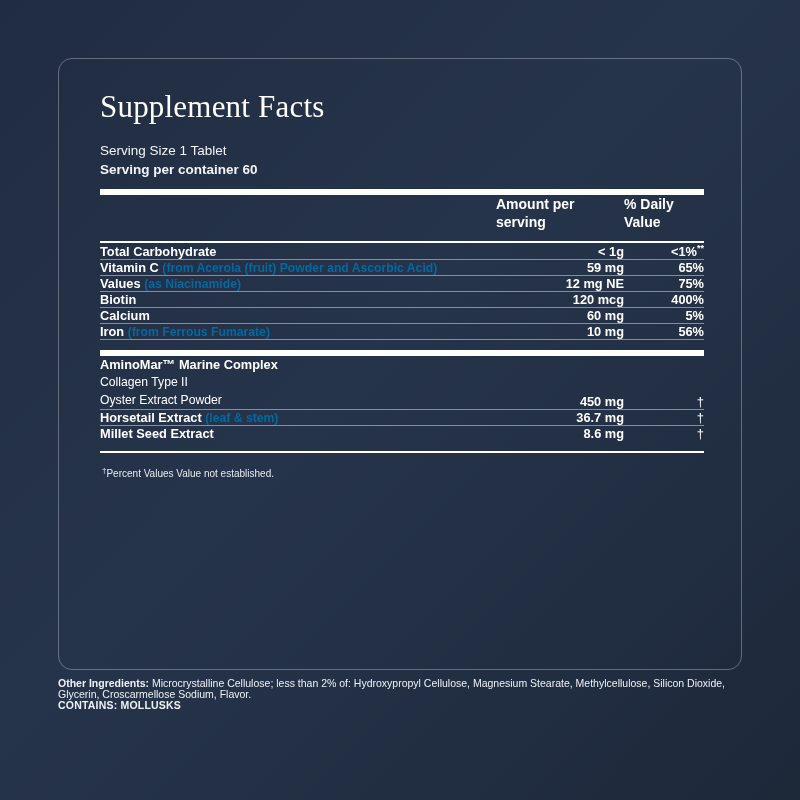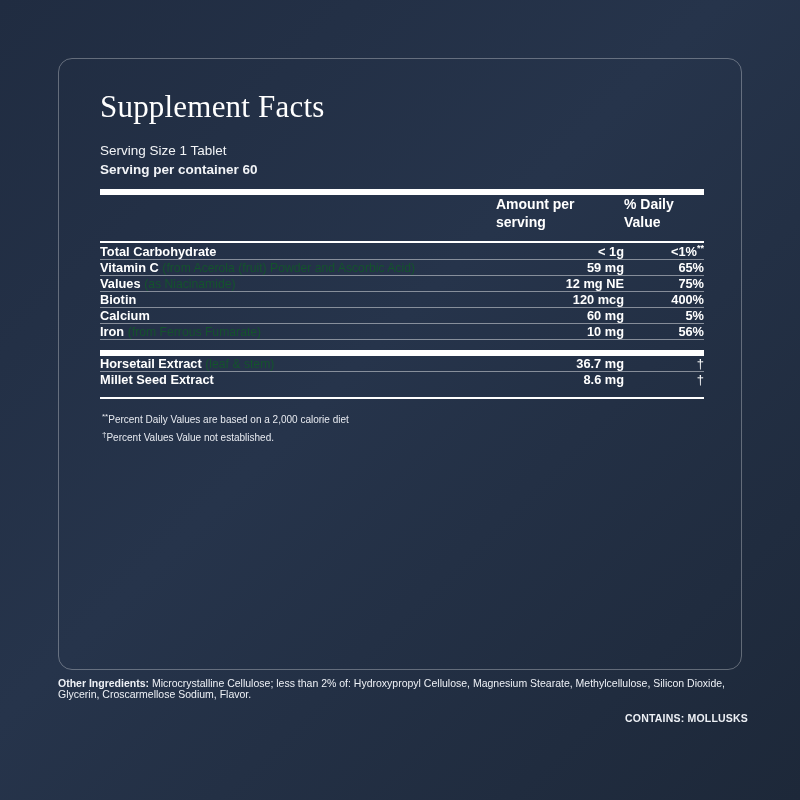--- a/index.html
+++ b/index.html
@@ -93,9 +93,9 @@
     font-weight: bold;
   }
   .row-name .sub {
-    font-weight: normal;
+    font-weight: bold;
     font-size: 12.2px;
-    color: #14532d;
+    color: #0369a1;
   }
   .row-amt, .row-dv {
     font-size: 12.8px;

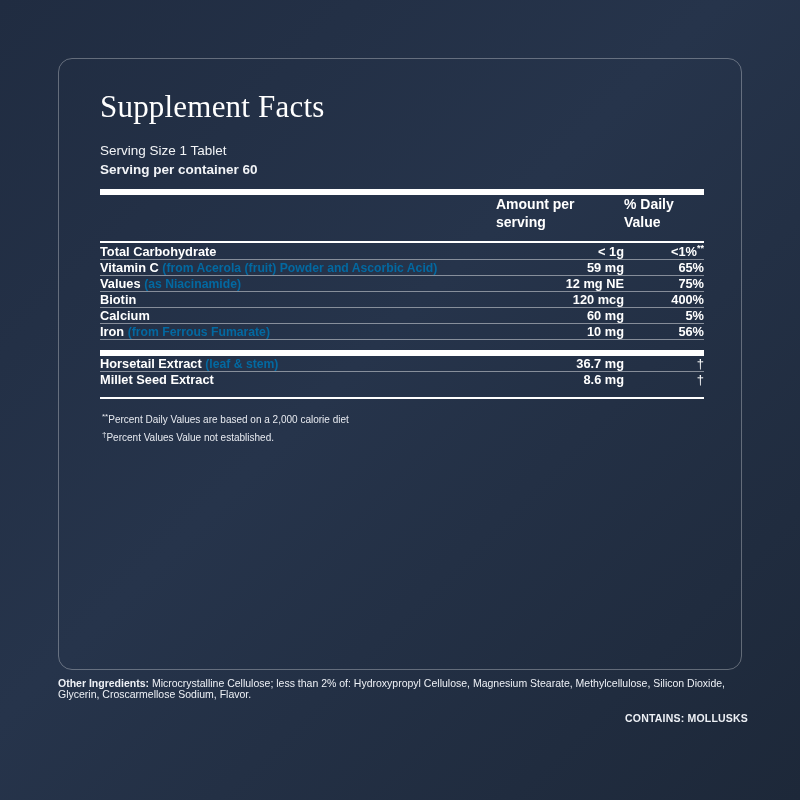--- a/index.html
+++ b/index.html
@@ -269,6 +269,15 @@
         </colgroup>
         <tbody>
           <tr class="row-line">
+            <td class="blend-name">
+              <span class="b1">AminoMar™ Marine Complex</span><br>
+              <span class="b2">Collagen Type II</span><br>
+              <span class="b2">Oyster Extract Powder</span>
+            </td>
+            <td class="blend-amt">450 mg</td>
+            <td class="blend-dagger">†</td>
+          </tr>
+          <tr class="row-line">
             <td class="row-name">
               <span class="nm">Horsetail Extract</span>
               <span class="sub">(leaf &amp; stem)</span>

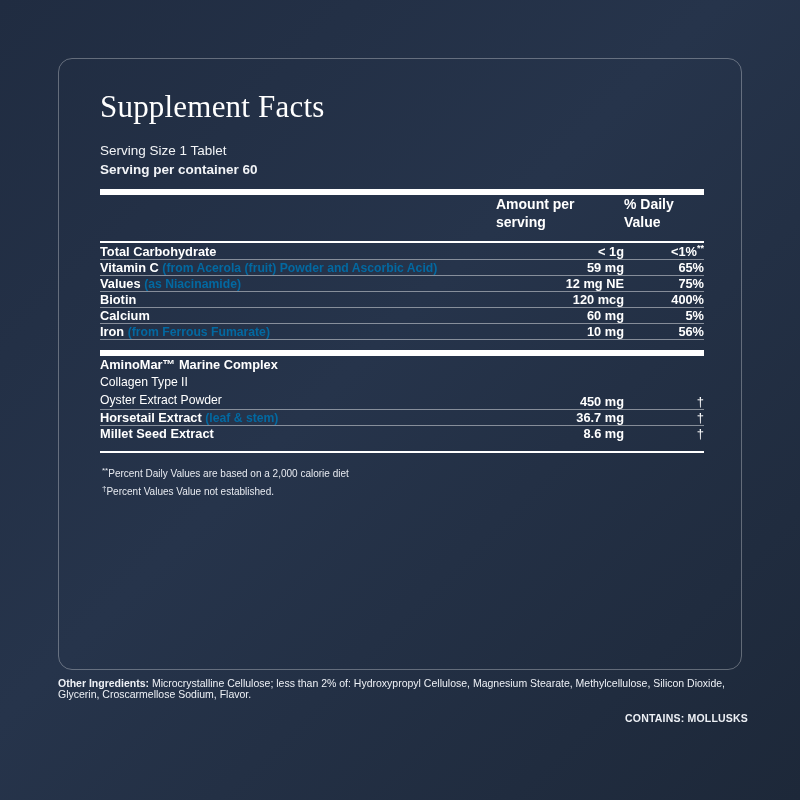--- a/index.html
+++ b/index.html
@@ -299,7 +299,6 @@
       <div class="rule medium"></div>
 
       <div class="footnotes">
-        <div><span class="mark">**</span><span>Percent Daily Values are based on a 2,000 calorie diet</span></div>
         <div><span class="mark">†</span><span>Percent Values Value not established.</span></div>
       </div>
 

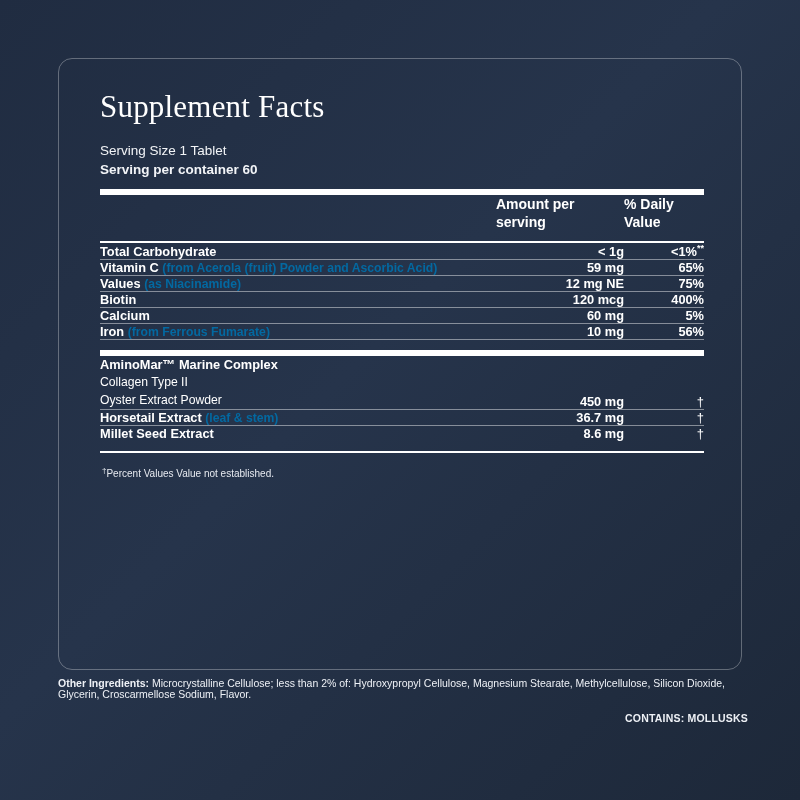--- a/index.html
+++ b/index.html
@@ -156,11 +156,9 @@
   }
   .bottom .lbl { font-weight: bold; }
   .contains {
-    margin-top: 13px;
     font-size: 10.5px;
     font-weight: bold;
     letter-spacing: 0.2px;
-    text-align: right;
   }
 </style>
 </head>

